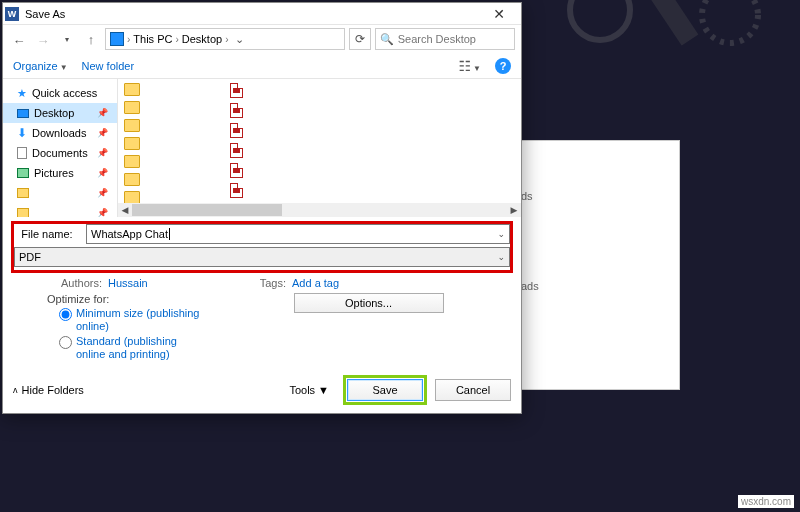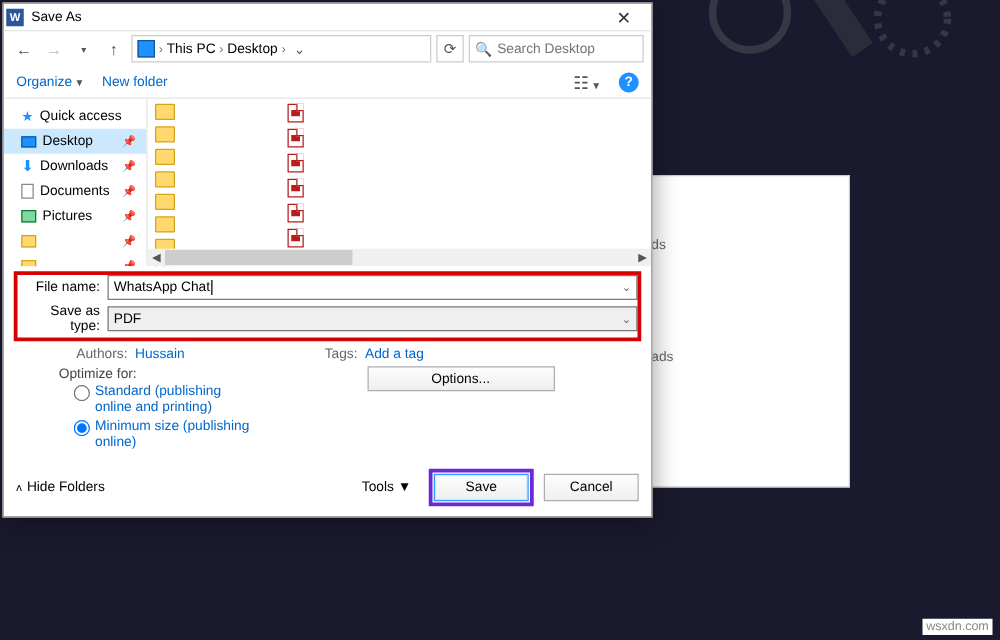--- a/index.html
+++ b/index.html
@@ -61,7 +61,7 @@
 
 .bottom { padding:6px 10px 8px 10px; }
 .field-row { display:flex;align-items:center;margin-bottom:3px;}
-.field-row label{width:72px;text-align:right;padding-right:6px;font-size:11px;}
+.field-row label{width:72px;text-align:center;padding-right:6px;font-size:11px;}
 .field-row .combo{flex:1;height:20px;border:1px solid #7a7a7a;background:#fff;display:flex;align-items:center;padding:0 4px;font-size:11px;}
 .field-row .combo.grey{background:#efefef;}
 .field-row .combo .cd{margin-left:auto;color:#555;font-size:9px;}

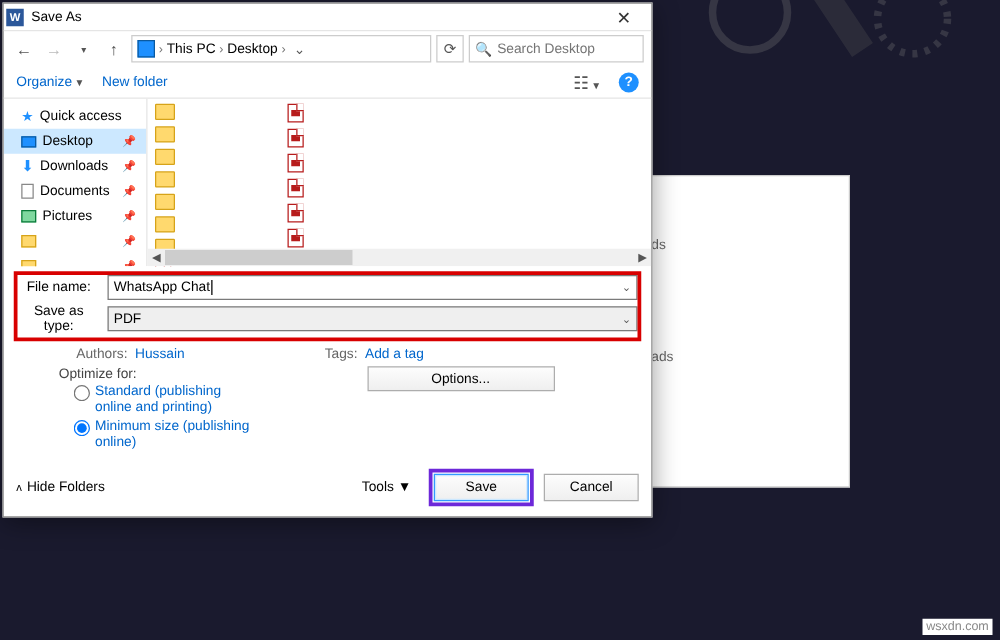--- a/index.html
+++ b/index.html
@@ -228,7 +228,6 @@
           </div>
       </div>
       <div class="field-row">
-        <label>Save as type:</label>
         <div class="combo grey">
             <span>PDF</span>
             <span class="cd">⌄</span>

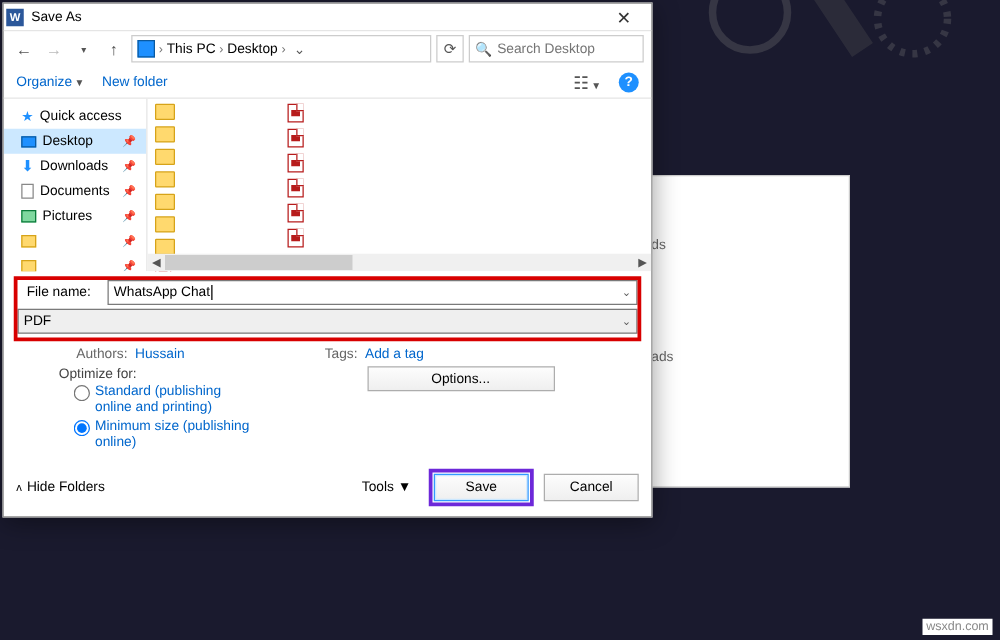--- a/index.html
+++ b/index.html
@@ -247,12 +247,12 @@
       <div class="opt-left">
         <span class="optlabel">Optimize for:</span>
         <div class="radio-row">
+            <input type="radio" name="opt" checked="" style="">
+            <span style="max-width:130px;display:inline-block;">Minimum size (publishing online)</span>
+          </div>
+        <div class="radio-row">
             <input type="radio" name="opt" style="">
             <span style="max-width:130px;display:inline-block;">Standard (publishing online and printing)</span>
-          </div>
-        <div class="radio-row">
-            <input type="radio" name="opt" checked="" style="">
-            <span style="max-width:130px;display:inline-block;">Minimum size (publishing online)</span>
           </div>
       </div>
       <div class="opt-right">

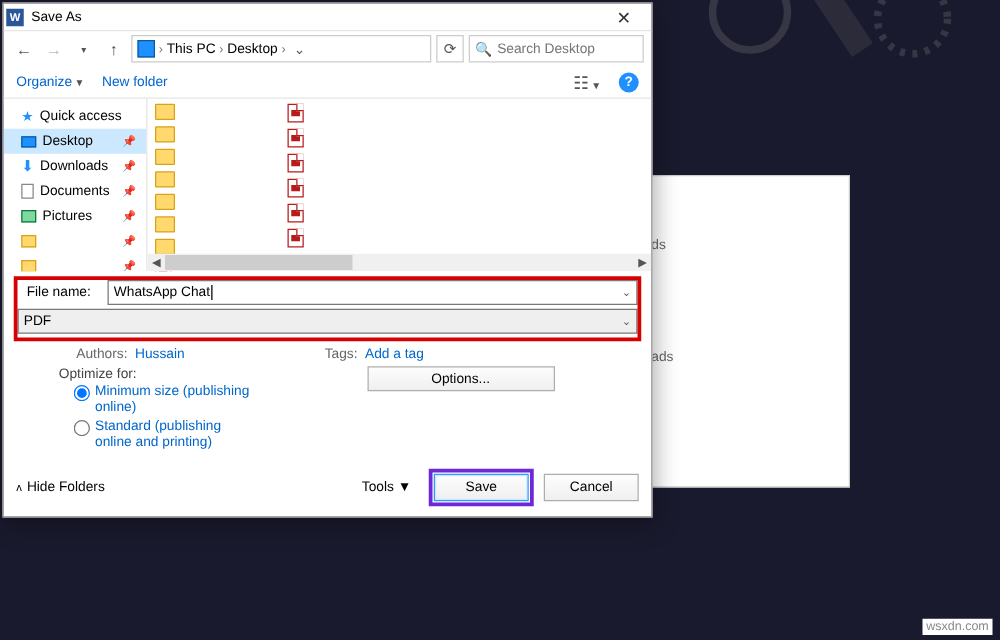--- a/index.html
+++ b/index.html
@@ -88,7 +88,7 @@
 .tools { font-size:11px; display:flex;align-items:center;gap:3px;margin-right:6px;}
 .btn { width:76px;height:22px;border:1px solid #adadad;background:linear-gradient(#fdfdfd,#efefef);font-size:11px;}
 .btn.primary { border:1px solid #3399ff; box-shadow:0 0 0 1px #cce8ff inset;}
-.save-hl { border:3px solid #6d28d9; padding:1px; display:inline-block;}
+.save-hl { border:3px solid #84cc16; padding:1px; display:inline-block;}
 
 .watermark { position:absolute; right:6px; bottom:4px; font-size:10px; color:#888; background:#fff; padding:1px 3px;text-align:right;}
 </style>

